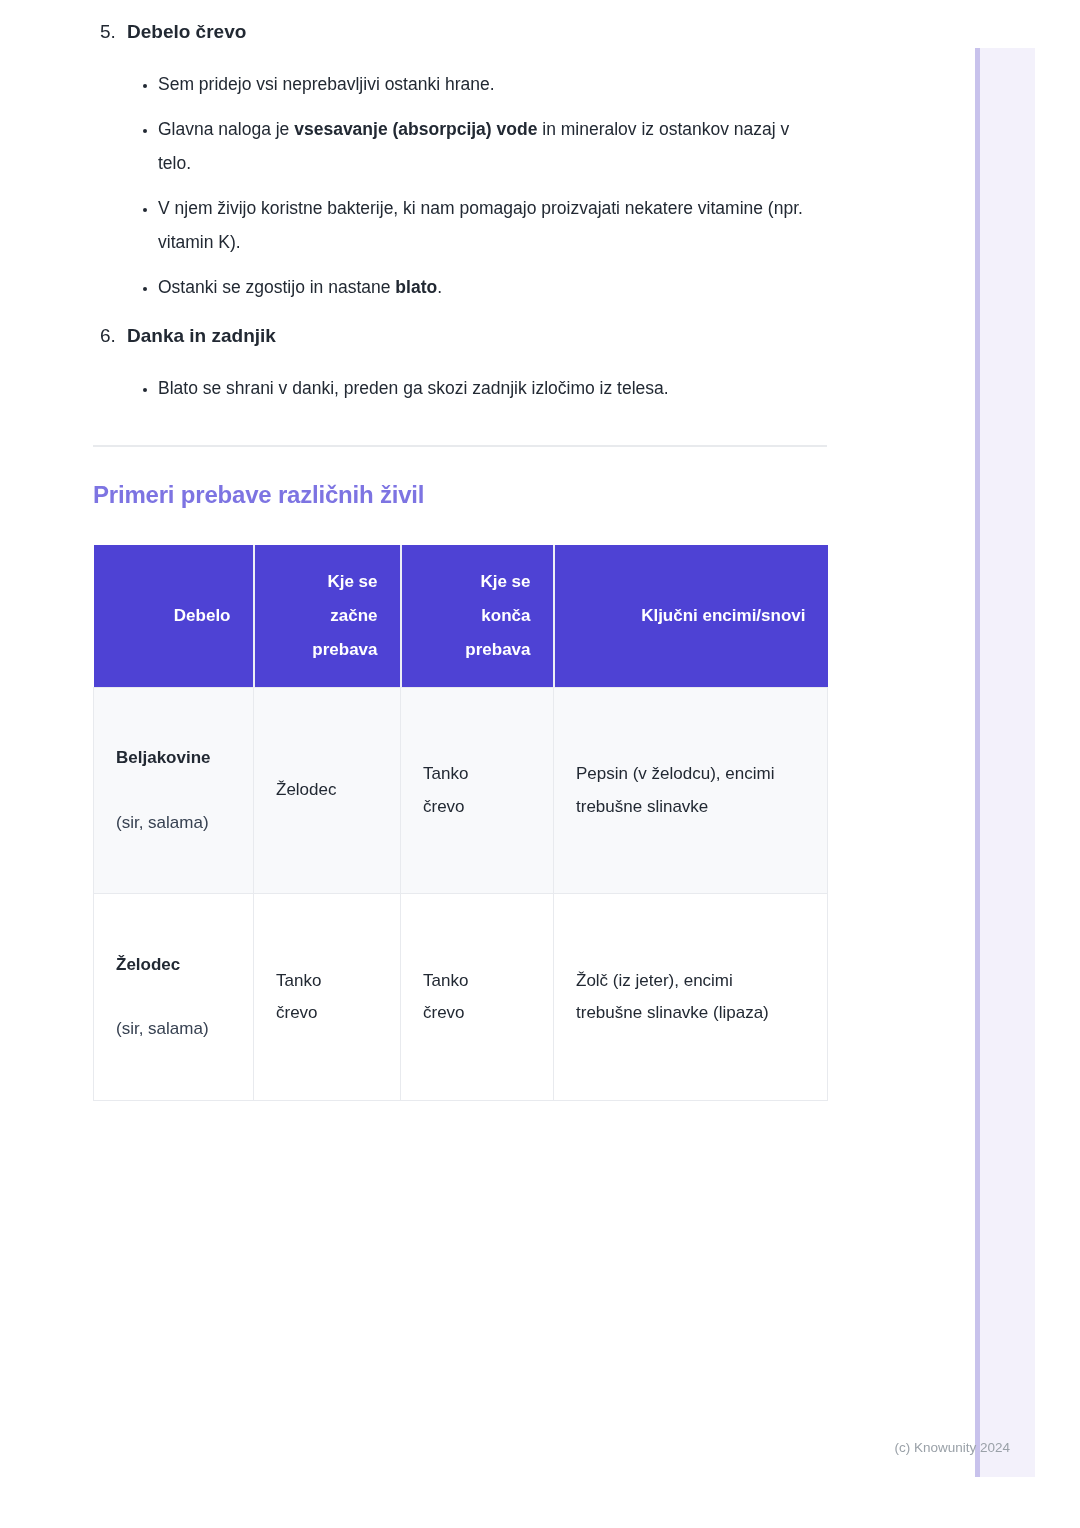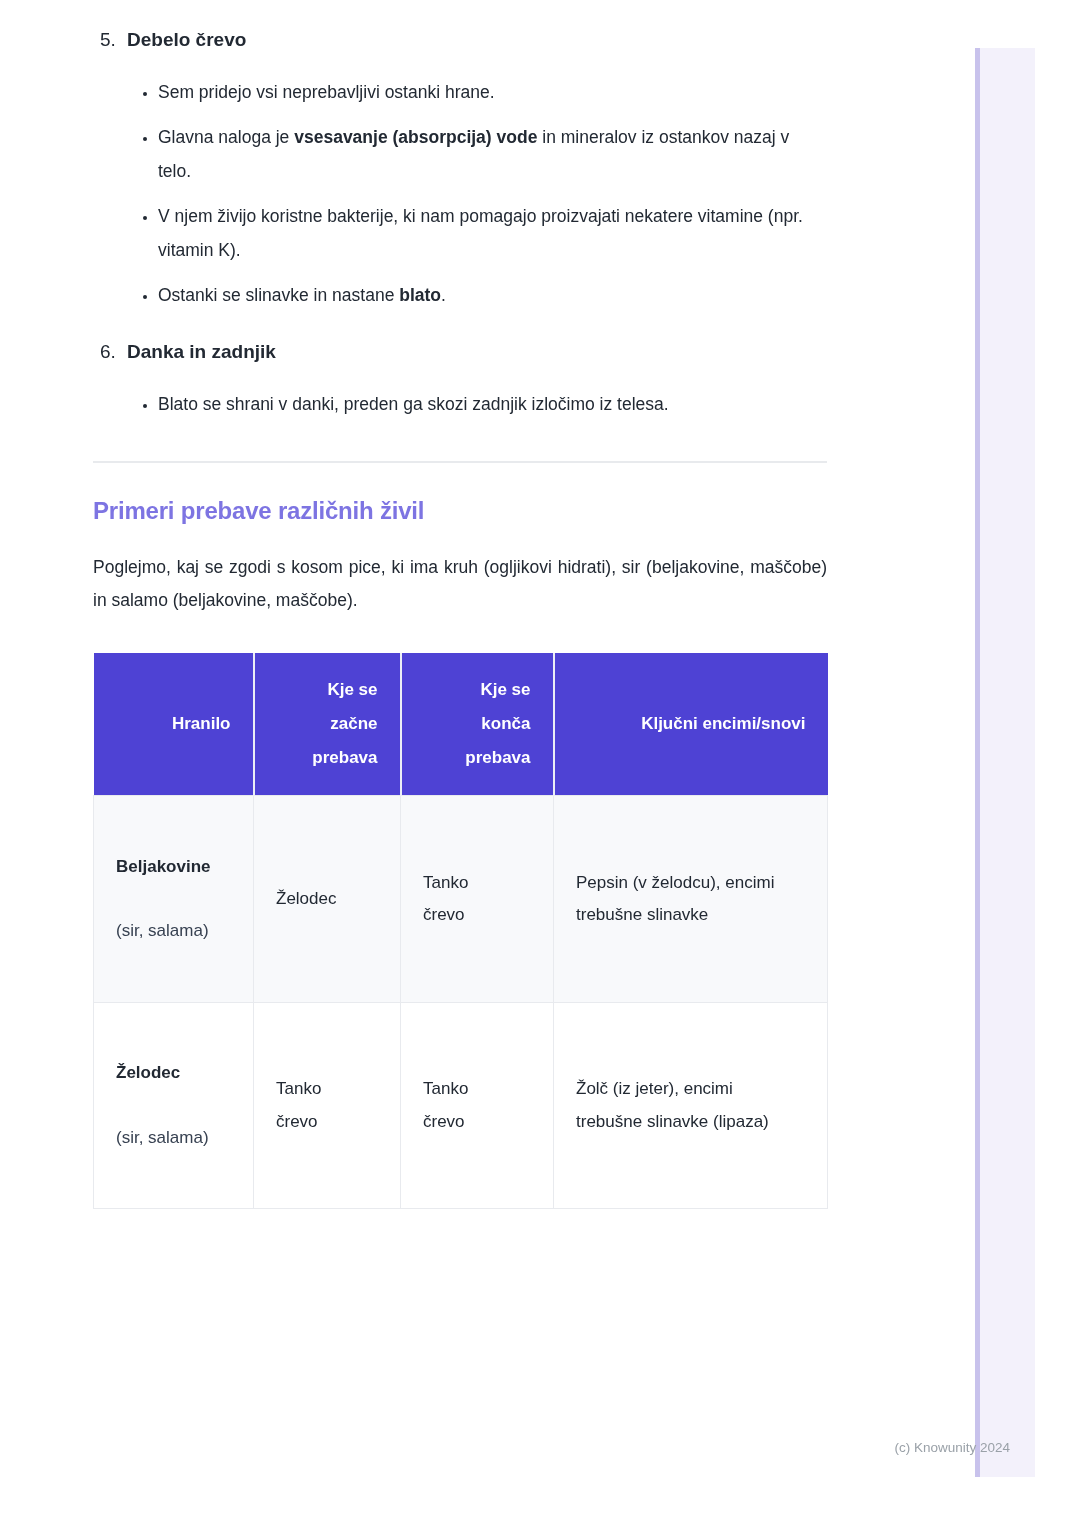--- a/index.html
+++ b/index.html
@@ -40,7 +40,7 @@
     line-height: 1.9;
   }
   .num-item {
-    margin-top: 26px;
+    margin-top: 18px;
     padding-left: 34px;
     font-size: 19px;
     line-height: 1.5;

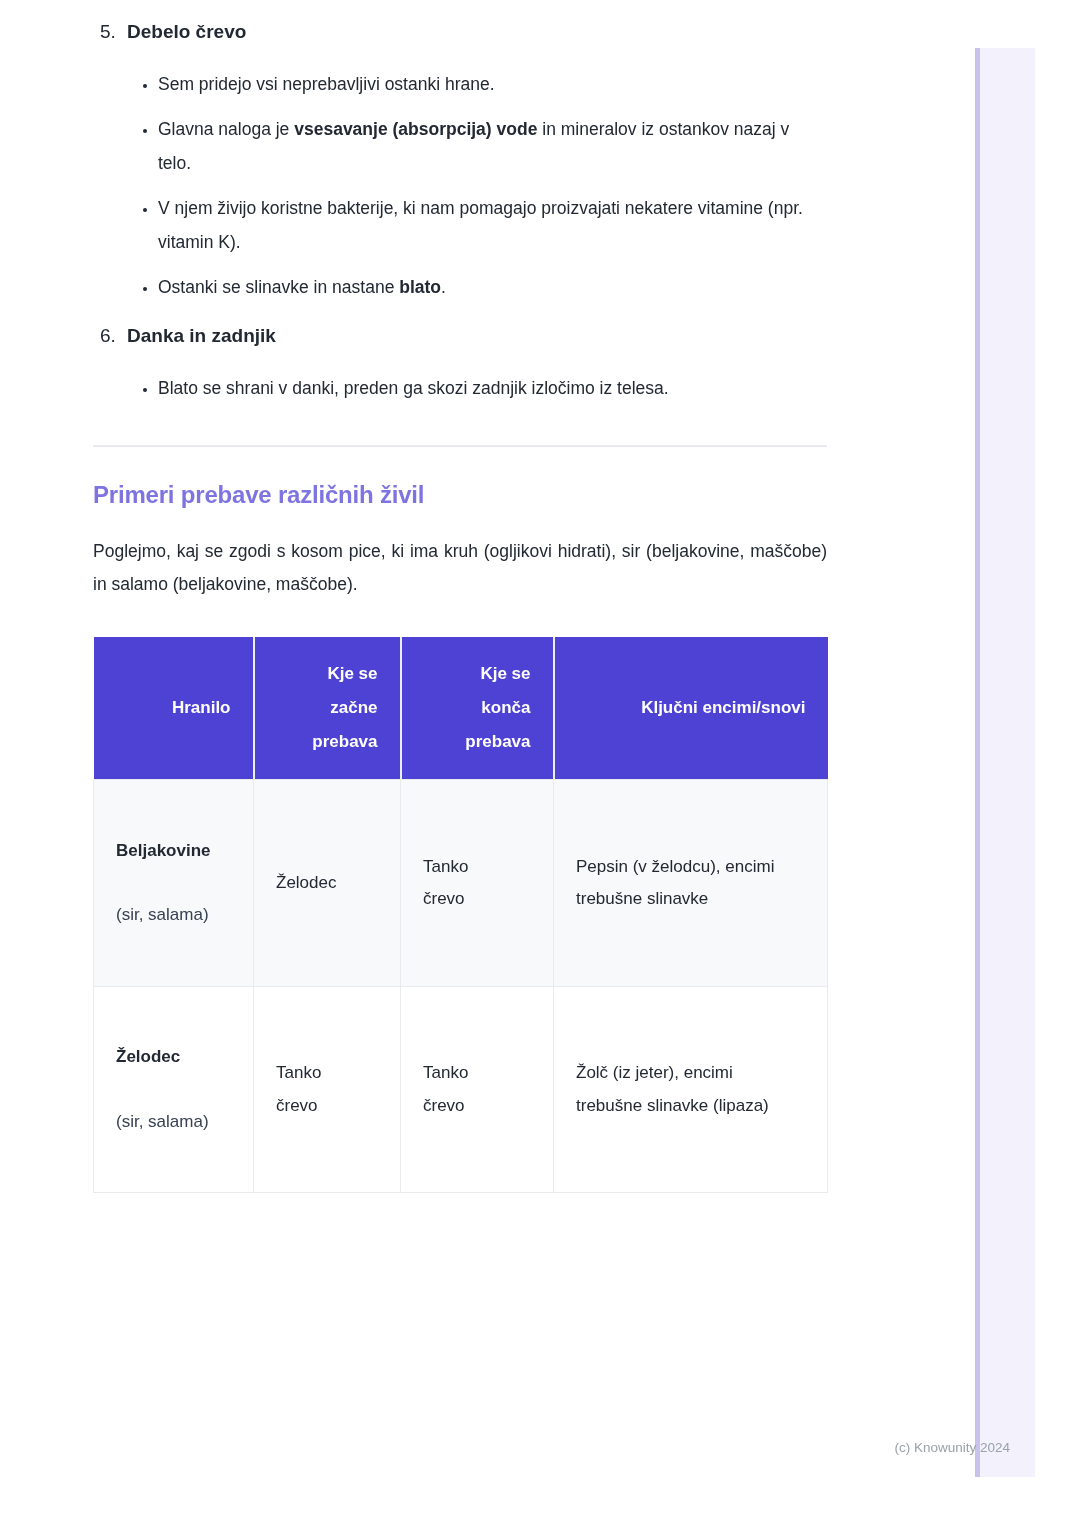--- a/index.html
+++ b/index.html
@@ -139,7 +139,7 @@
     <li><span>Sem pridejo vsi neprebavljivi ostanki hrane.</span><b></b><span></span></li>
     <li><span>Glavna naloga je </span><b>vsesavanje (absorpcija) vode</b><span> in mineralov iz ostankov nazaj v telo.</span></li>
     <li><span>V njem živijo koristne bakterije, ki nam pomagajo proizvajati nekatere vitamine (npr. vitamin K).</span><b></b><span></span></li>
-    <li><span>Ostanki se slinavke in nastane </span><b>blato</b><span>.</span></li>
+    <li><span>Ostanki se zgostijo in nastane </span><b>blato</b><span>.</span></li>
   </ul>
 
   <div class="num-item">

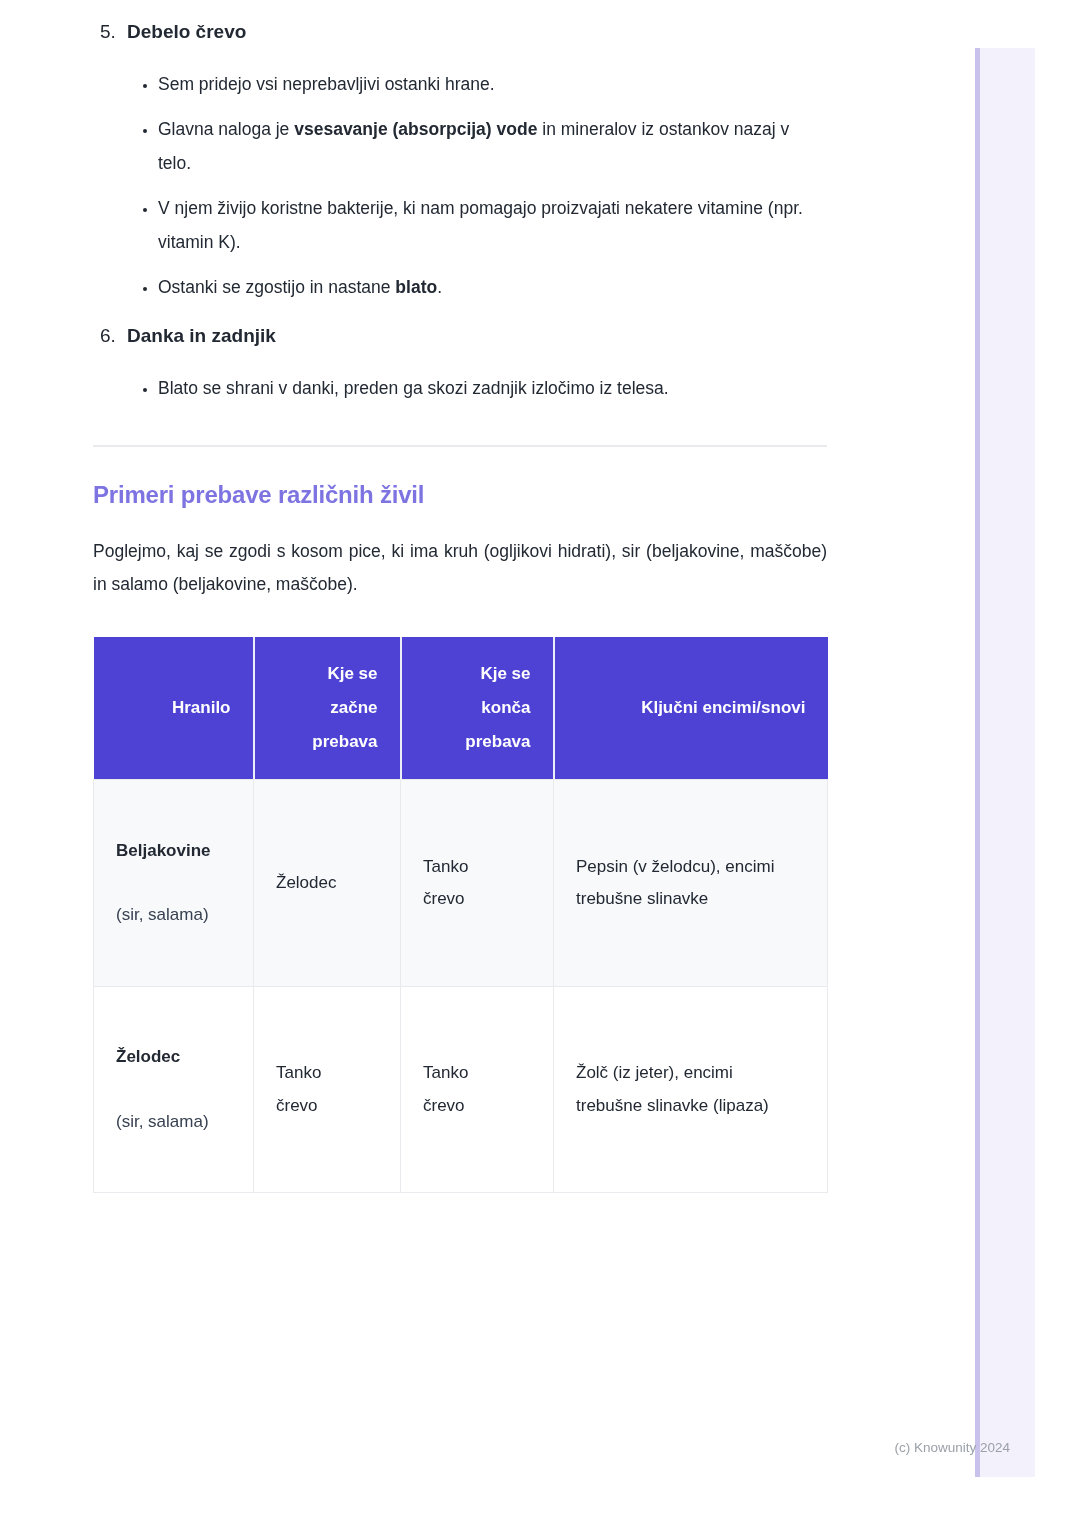--- a/index.html
+++ b/index.html
@@ -154,7 +154,6 @@
 
   <h2 class="section-heading">Primeri prebave različnih živil</h2>
 
-  <p class="intro">Poglejmo, kaj se zgodi s kosom pice, ki ima kruh (ogljikovi hidrati), sir (beljakovine, maščobe) in salamo (beljakovine, maščobe).</p>
 
   <table class="info-table">
     <colgroup>

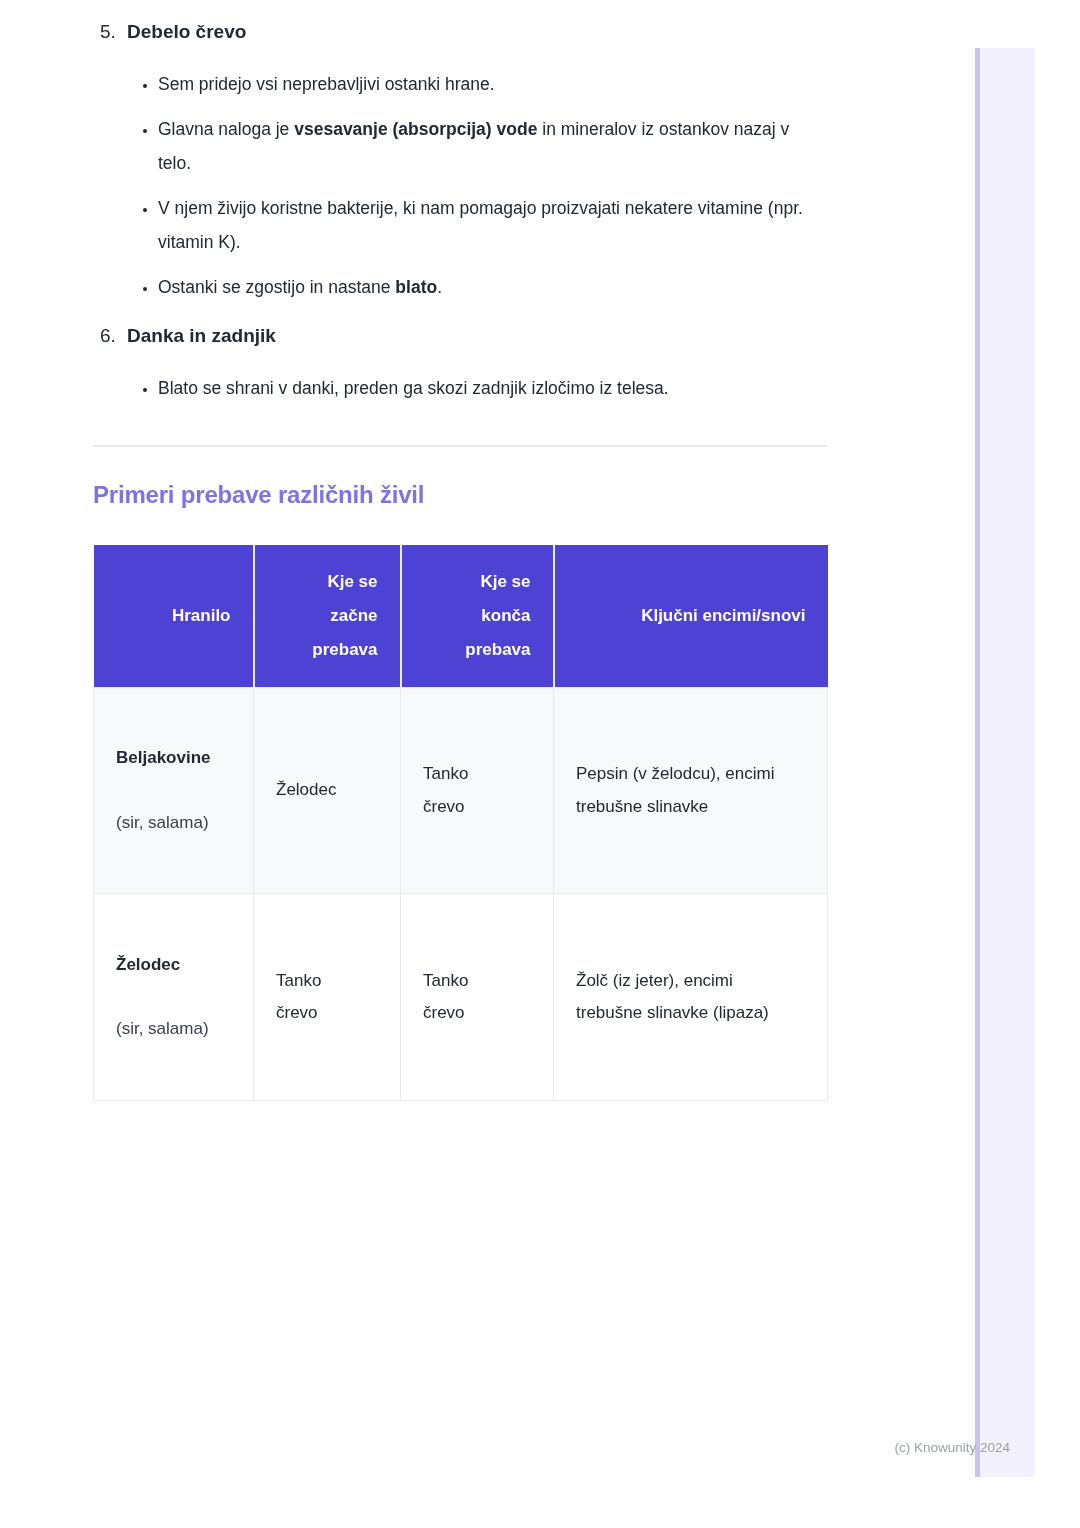--- a/index.html
+++ b/index.html
@@ -164,7 +164,7 @@
       </colgroup>
     <thead>
       <tr>
-        <th>Hranilo</th>
+        <th>Debelo</th>
         <th>Kje se
 začne
 prebava</th>

